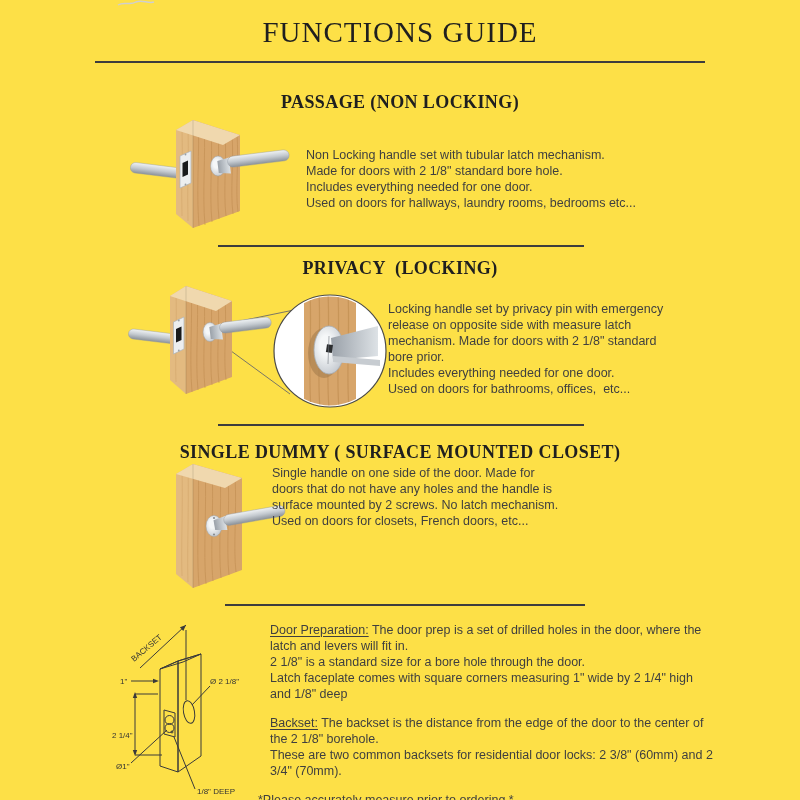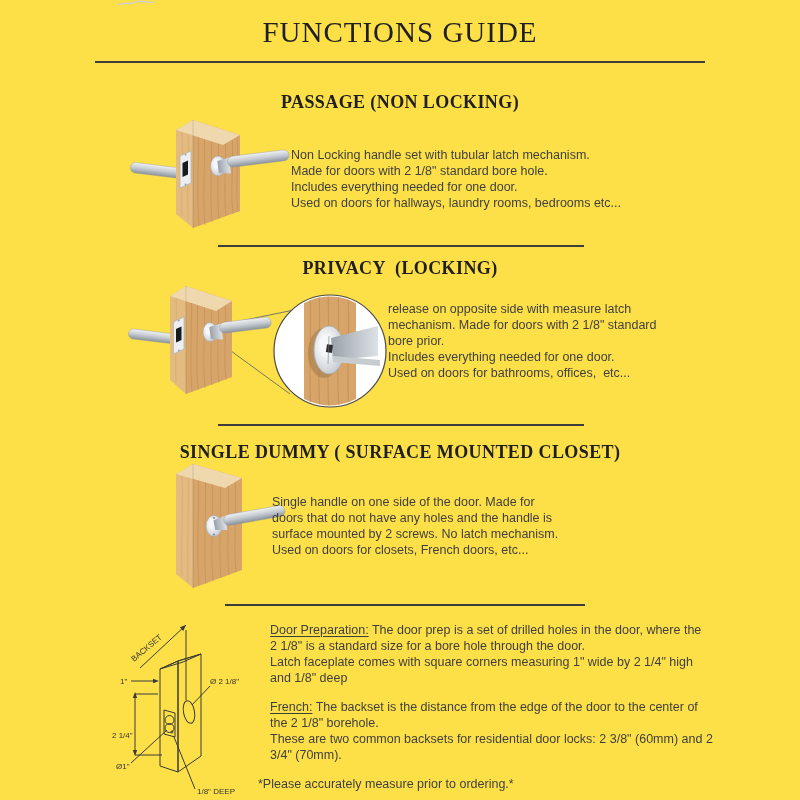--- a/index.html
+++ b/index.html
@@ -97,7 +97,7 @@
     </g>
   </svg>
 
-  <div class="body-text" style="left:291px;top:147px">
+  <div class="body-text" style="left:306px;top:147px">
     <div class="tline">Non Locking handle set with tubular latch mechanism.</div>
     <div class="tline">Made for doors with 2 1/8" standard bore hole.</div>
     <div class="tline">Includes everything needed for one door.</div>

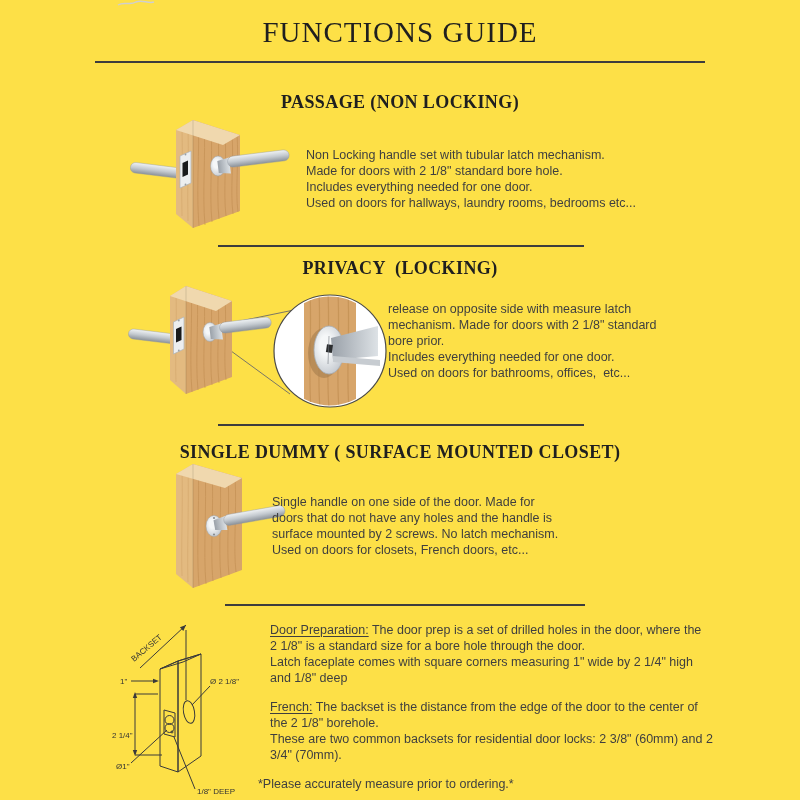--- a/index.html
+++ b/index.html
@@ -171,6 +171,7 @@
   </svg>
 
   <div class="body-text" style="left:388px;top:301px">
+    <div class="tline">Locking handle set by privacy pin with emergency</div>
     <div class="tline">release on opposite side with measure latch</div>
     <div class="tline">mechanism. Made for doors with 2 1/8" standard</div>
     <div class="tline">bore prior.</div>

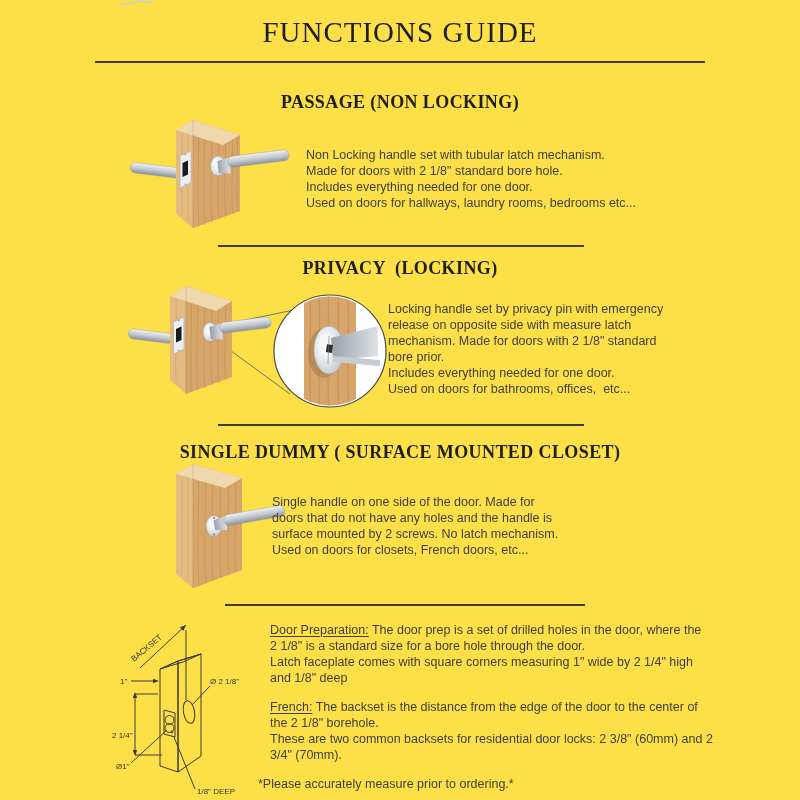--- a/index.html
+++ b/index.html
@@ -209,7 +209,7 @@
     </g>
   </svg>
 
-  <div class="body-text" style="left:272px;top:494px">
+  <div class="body-text" style="left:272px;top:465px">
     <div class="tline">Single handle on one side of the door. Made for</div>
     <div class="tline">doors that do not have any holes and the handle is</div>
     <div class="tline">surface mounted by 2 screws. No latch mechanism.</div>

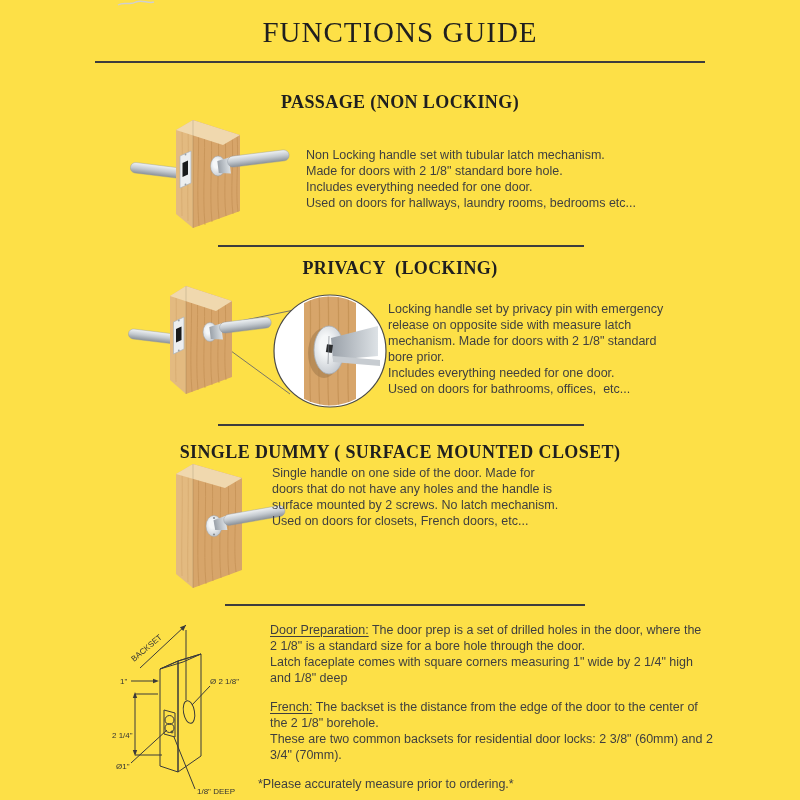--- a/index.html
+++ b/index.html
@@ -262,6 +262,7 @@
   <div class="body-text" style="left:258px;top:622px;width:470px">
     <div class="para">
       <div><span class="u">Door Preparation:</span><span> The door prep is a set of drilled holes in the door, where the</span></div>
+      <div class="tline">latch and levers will fit in.</div>
       <div class="tline">2 1/8" is a standard size for a bore hole through the door.</div>
       <div class="tline">Latch faceplate comes with square corners measuring 1" wide by 2 1/4" high</div>
       <div class="tline">and 1/8" deep</div>

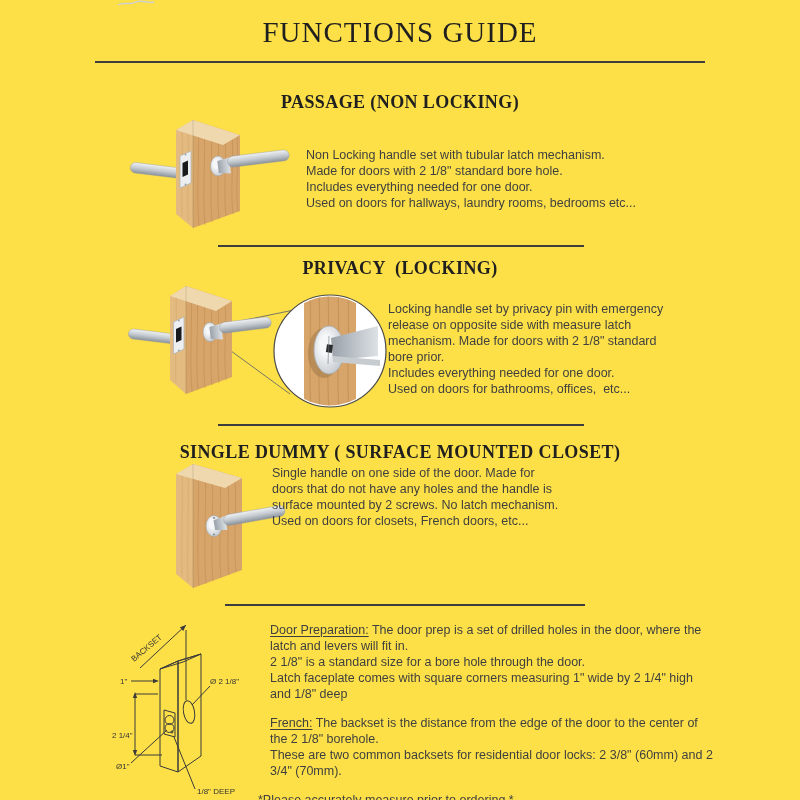--- a/index.html
+++ b/index.html
@@ -268,7 +268,7 @@
       <div class="tline">and 1/8" deep</div>
     </div>
     <div class="para">
-      <div><span class="u">French:</span><span> The backset is the distance from the edge of the door to the center of</span></div>
+      <div><span class="u">Backset:</span><span> The backset is the distance from the edge of the door to the center of</span></div>
       <div class="tline">the 2 1/8" borehole.</div>
       <div class="tline">These are two common backsets for residential door locks: 2 3/8" (60mm) and 2</div>
       <div class="tline">3/4" (70mm).</div>

